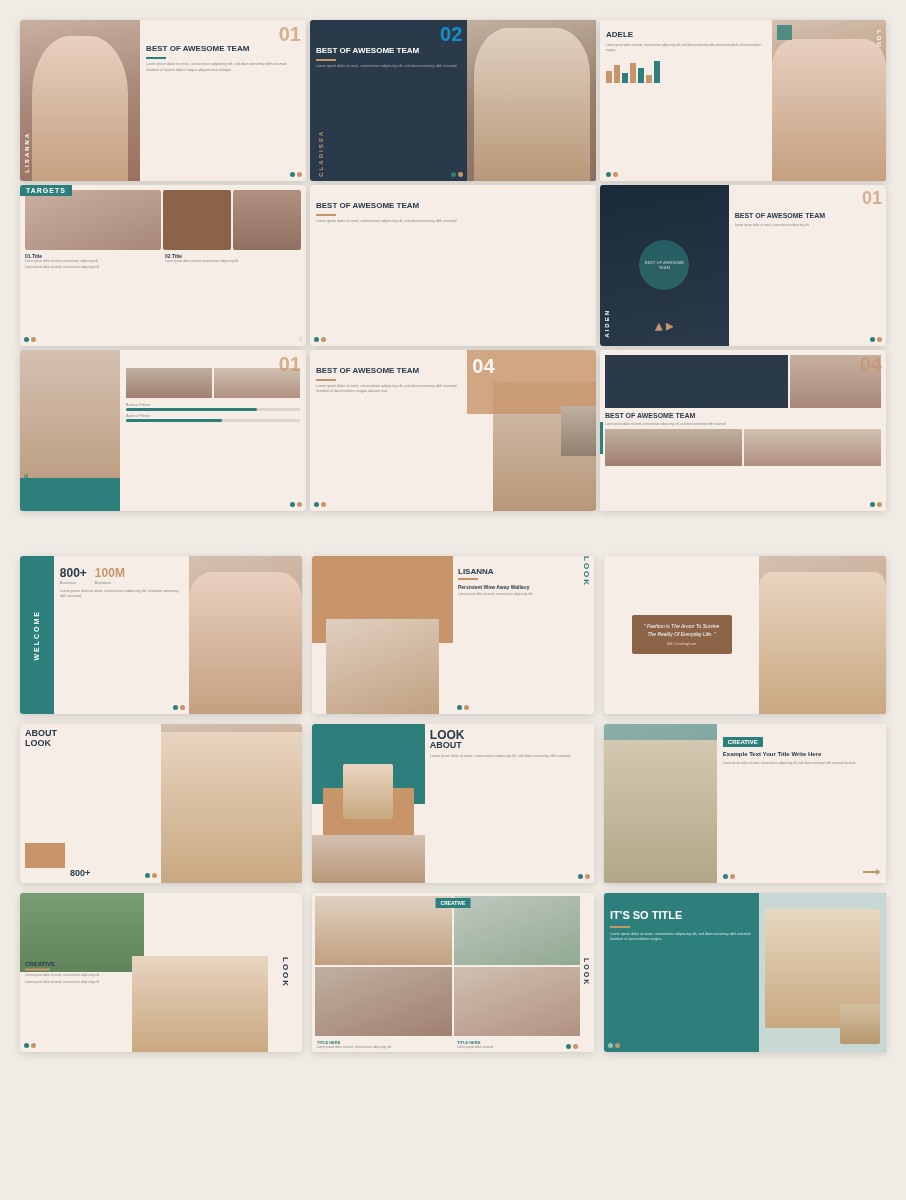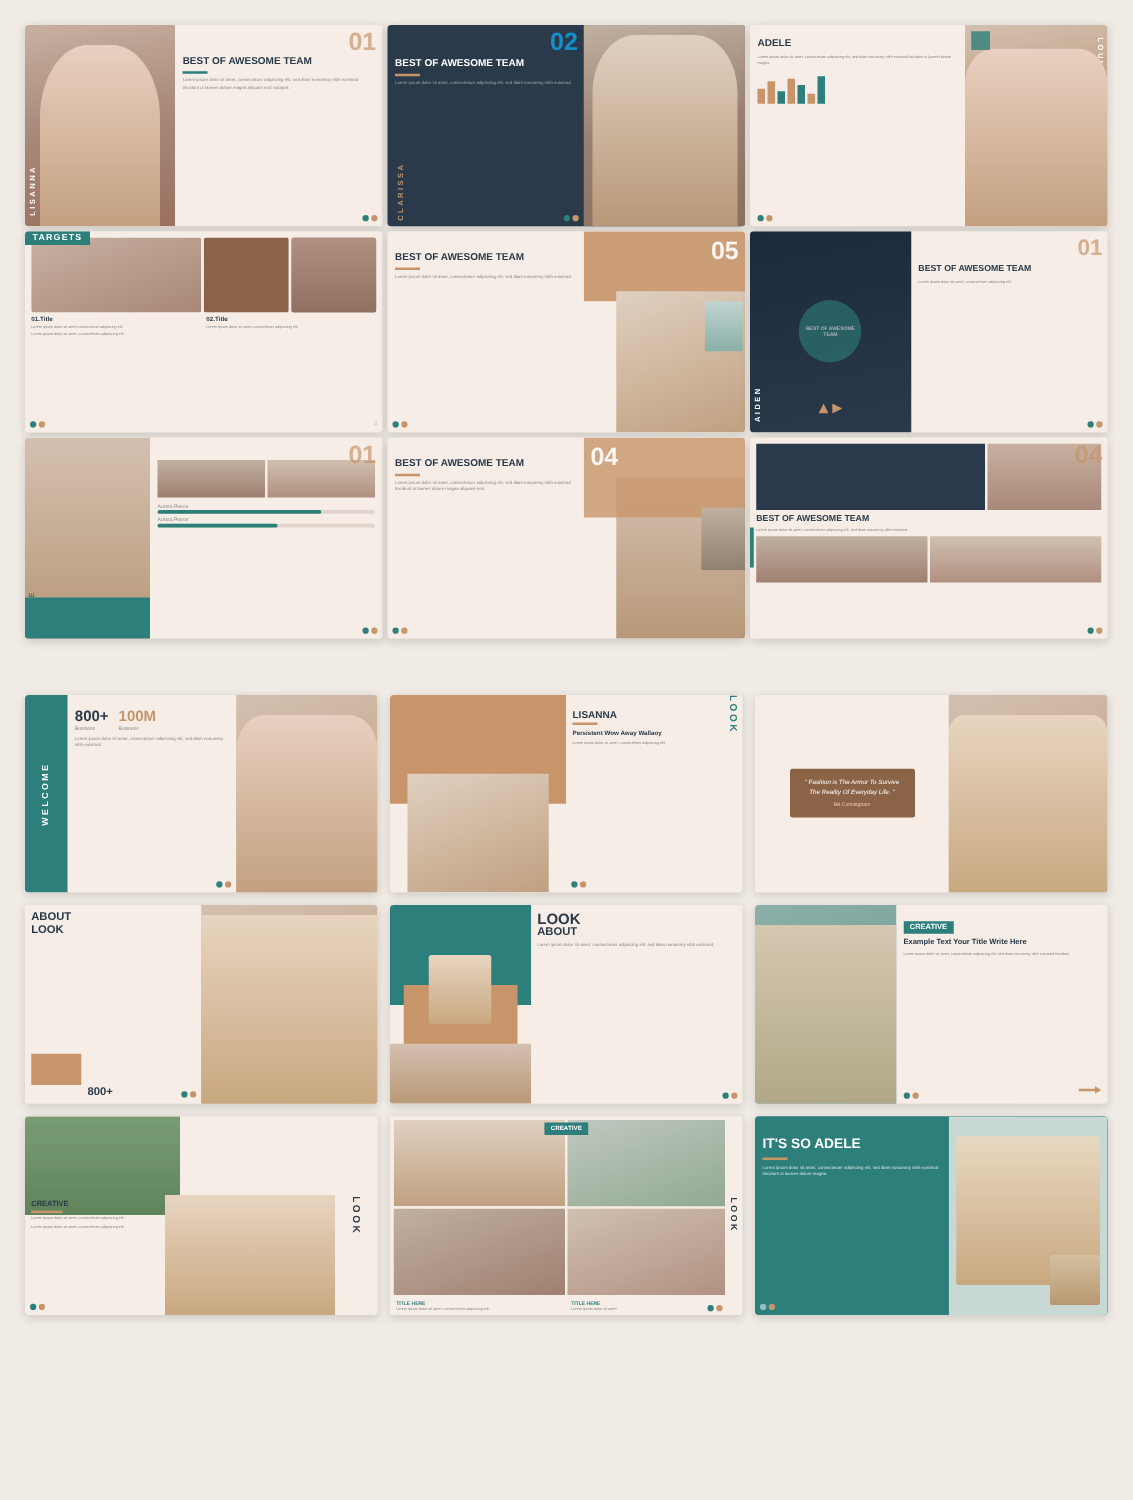--- a/index.html
+++ b/index.html
@@ -143,16 +143,6 @@
           <div style="width:5px;height:5px;border-radius:50%;background:#c8956a;"></div>
         </div>
       </div>
-      <div style="width:45%;position:relative;overflow:hidden;">
-
-        <div style="position:absolute;top:0;left:0;width:100%;height:35%;background:#c8956a;opacity:0.9;"></div>
-        <div style="position:absolute;bottom:0;right:0;width:80%;height:70%;background:linear-gradient(to bottom,#d4c0b0,#b89878);">
-          <div style="width:100%;height:100%;background:linear-gradient(160deg,#e0d0c0,#c0a080);"></div>
-        </div>
-        <div style="position:absolute;top:5px;right:5px;font-size:20px;font-weight:900;color:white;opacity:0.9;">05</div>
-
-        <div style="position:absolute;top:35%;right:2px;width:30px;height:40px;background:linear-gradient(to bottom,#c0d4d0,#8ab0a8);"></div>
-      </div>
     </div>
   </div>
 

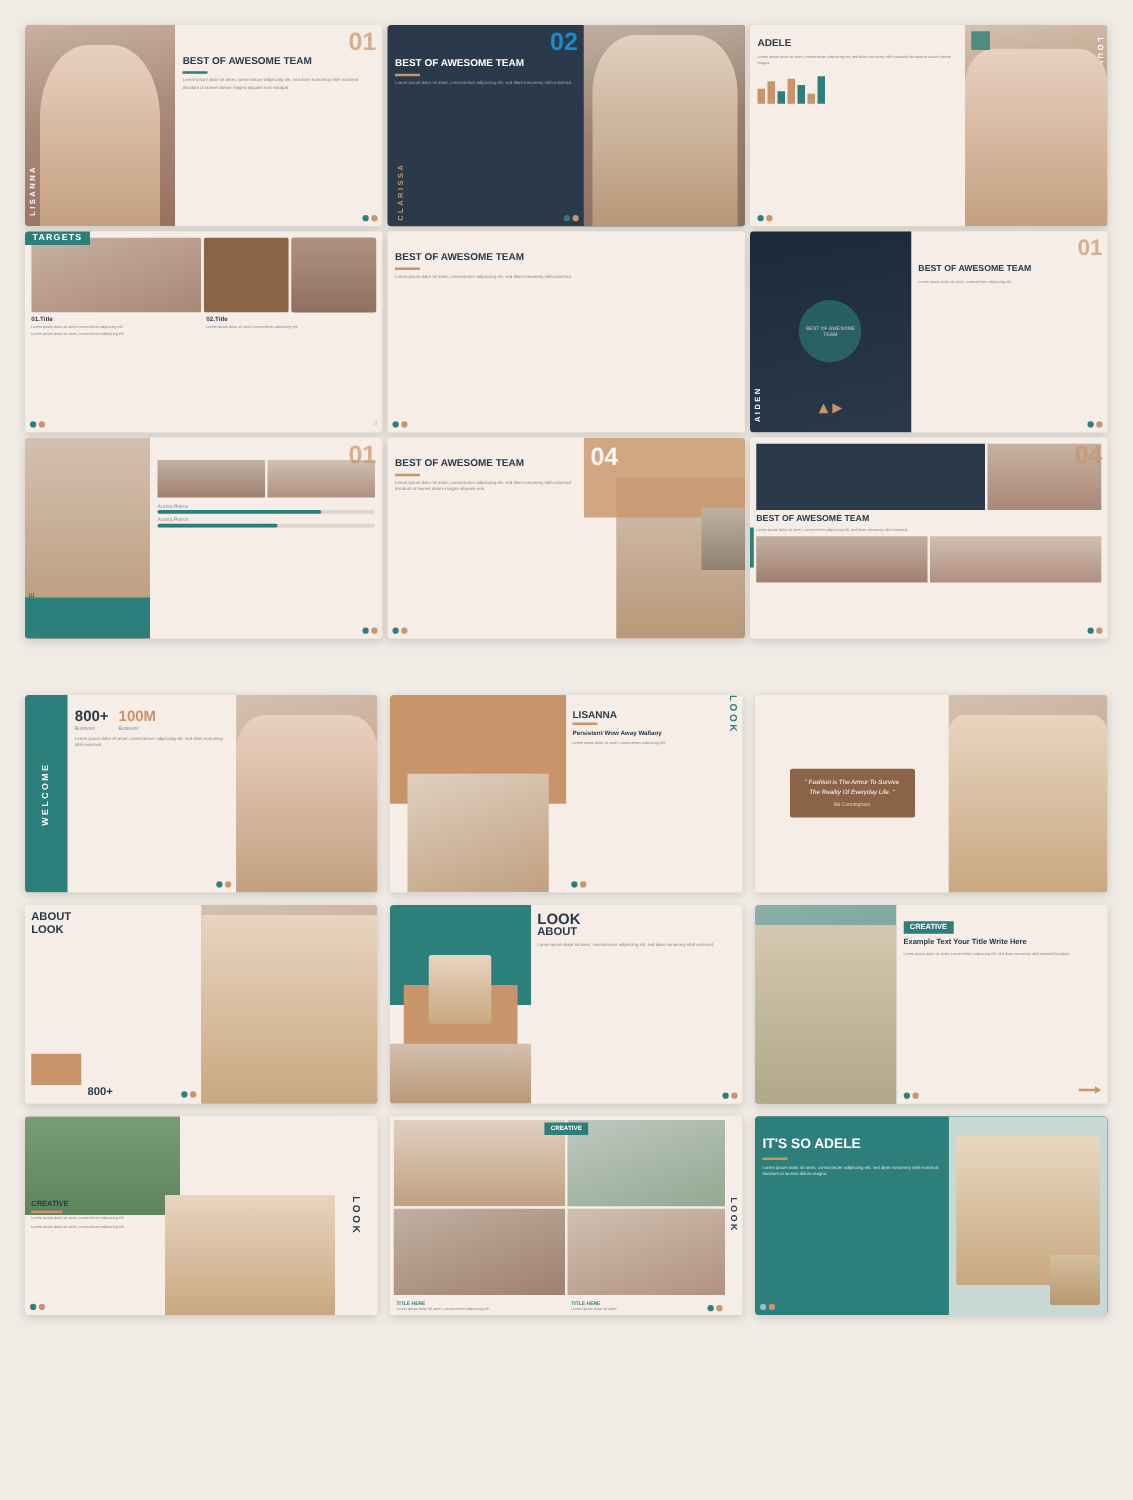--- a/index.html
+++ b/index.html
@@ -463,7 +463,7 @@
   <div class="slide" style="background:#2d7f7b;">
     <div style="display:flex;width:100%;height:100%;">
       <div style="flex:1;padding:8px 6px;position:relative;">
-        <div style="font-size:11px;font-weight:900;color:white;line-height:1.2;margin-top:8px;">IT'S SO ADELE</div>
+        <div style="font-size:11px;font-weight:900;color:white;line-height:1.2;margin-top:8px;">IT'S SO TITLE</div>
         <div style="width:20px;height:2px;background:#c8956a;margin:4px 0;"></div>
         <div style="font-size:3.5px;color:rgba(255,255,255,0.8);line-height:1.5;">Lorem ipsum dolor sit amet, consectetuer adipiscing elit, sed diam nonummy nibh euismod tincidunt ut laoreet dolore magna.</div>
         <div style="position:absolute;bottom:4px;left:4px;display:flex;gap:2px;">

